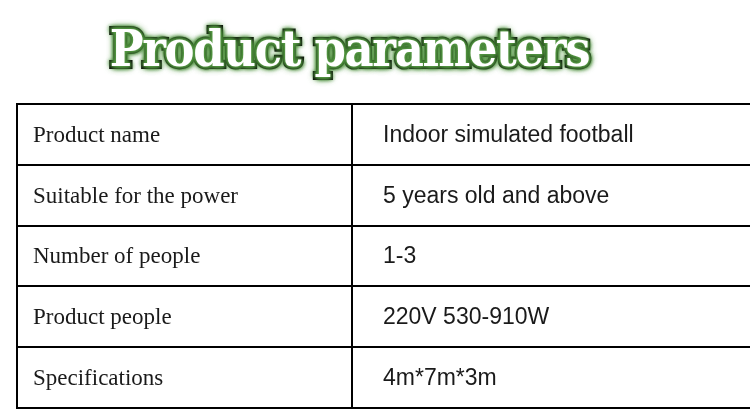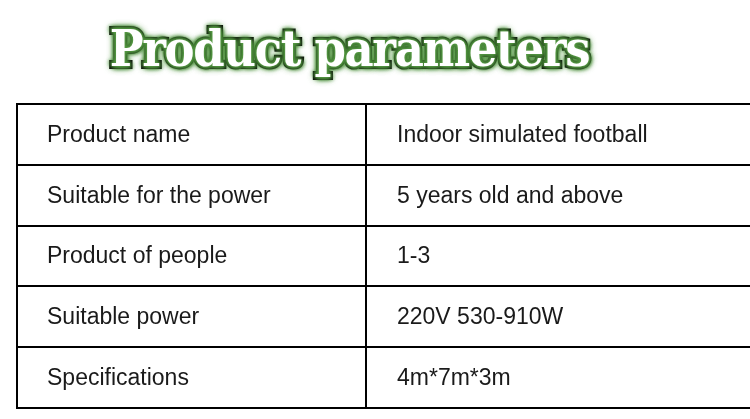--- a/index.html
+++ b/index.html
@@ -86,7 +86,8 @@
   }
   #spec-table td.col-label {
     width: 318px;
-    padding-left: 29px;
+    padding-left: 15px;
+    font-family: Liberation Serif, serif;
   }
   #spec-table td.col-value {
     width: 399px;

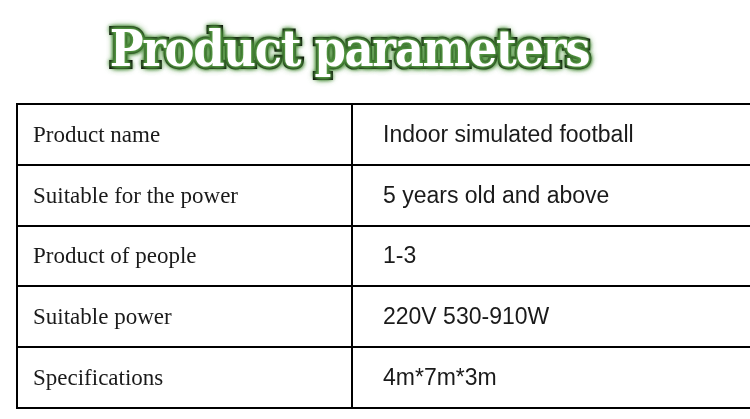--- a/index.html
+++ b/index.html
@@ -112,7 +112,7 @@
       <td class="col-value">5 years old and above</td>
     </tr>
     <tr>
-      <td class="col-label">Product of people</td>
+      <td class="col-label">Number of people</td>
       <td class="col-value">1-3</td>
     </tr>
     <tr>

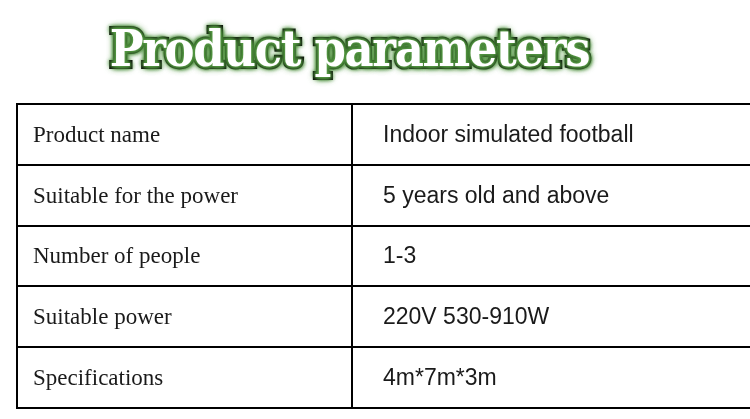--- a/index.html
+++ b/index.html
@@ -116,7 +116,7 @@
       <td class="col-value">1-3</td>
     </tr>
     <tr>
-      <td class="col-label">Suitable power</td>
+      <td class="col-label">Product people</td>
       <td class="col-value">220V 530-910W</td>
     </tr>
     <tr>

